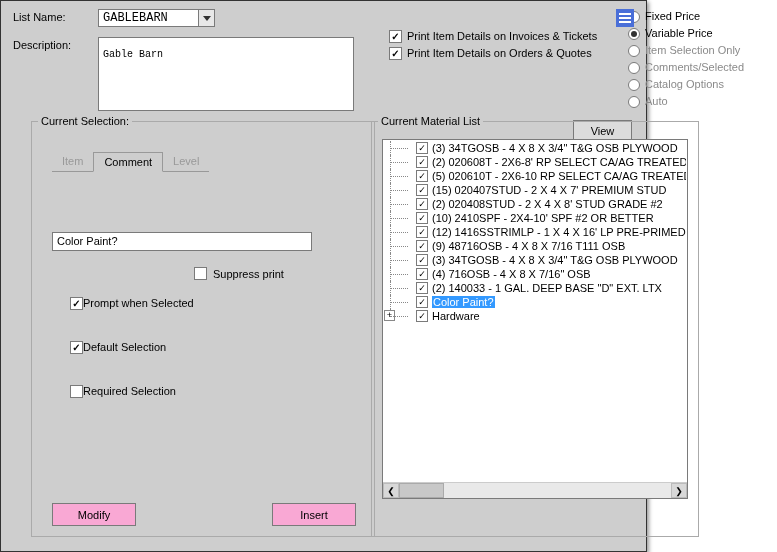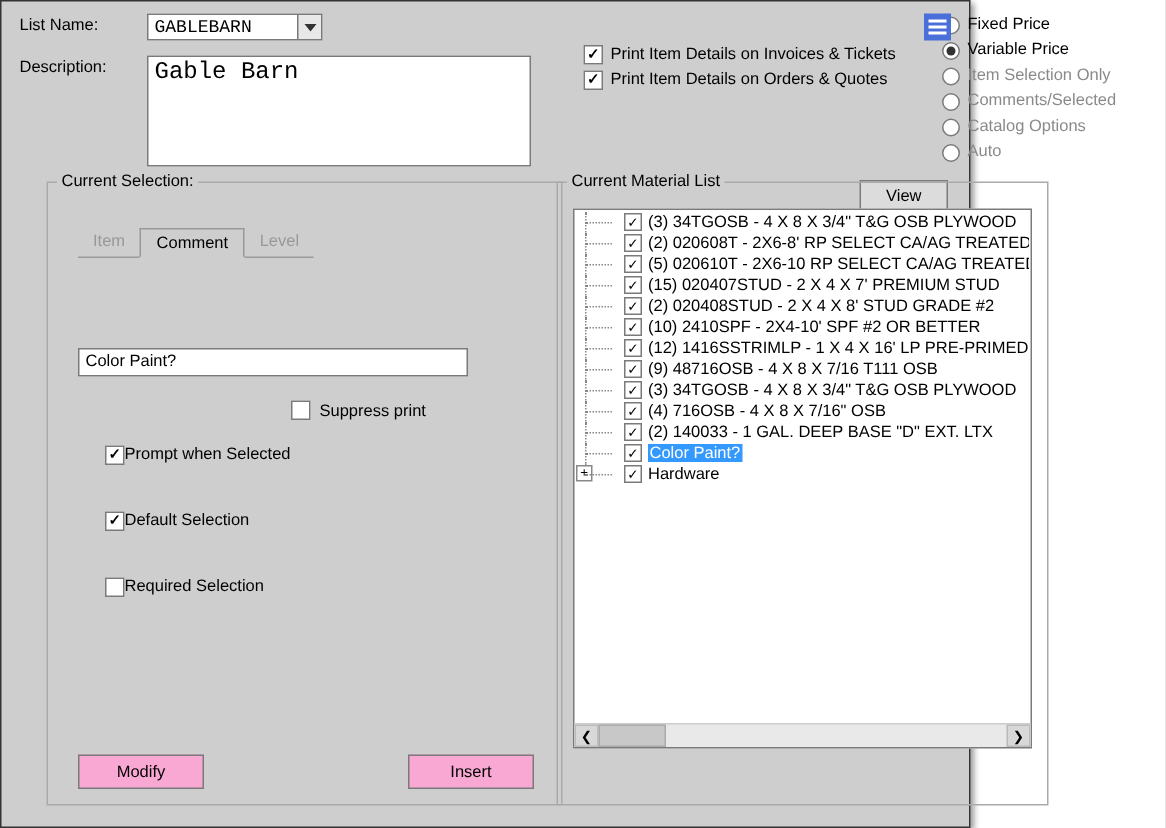--- a/index.html
+++ b/index.html
@@ -74,9 +74,9 @@
     height: 74px;
     background: #fff;
     border: 1px solid #7a7a7a;
-    padding: 1px 4px;
+    padding: 11px 4px;
     font-family: "Courier New", monospace;
-    font-size: 16px;
+    font-size: 10px;
   }
   .print-opts {
     position: absolute;

